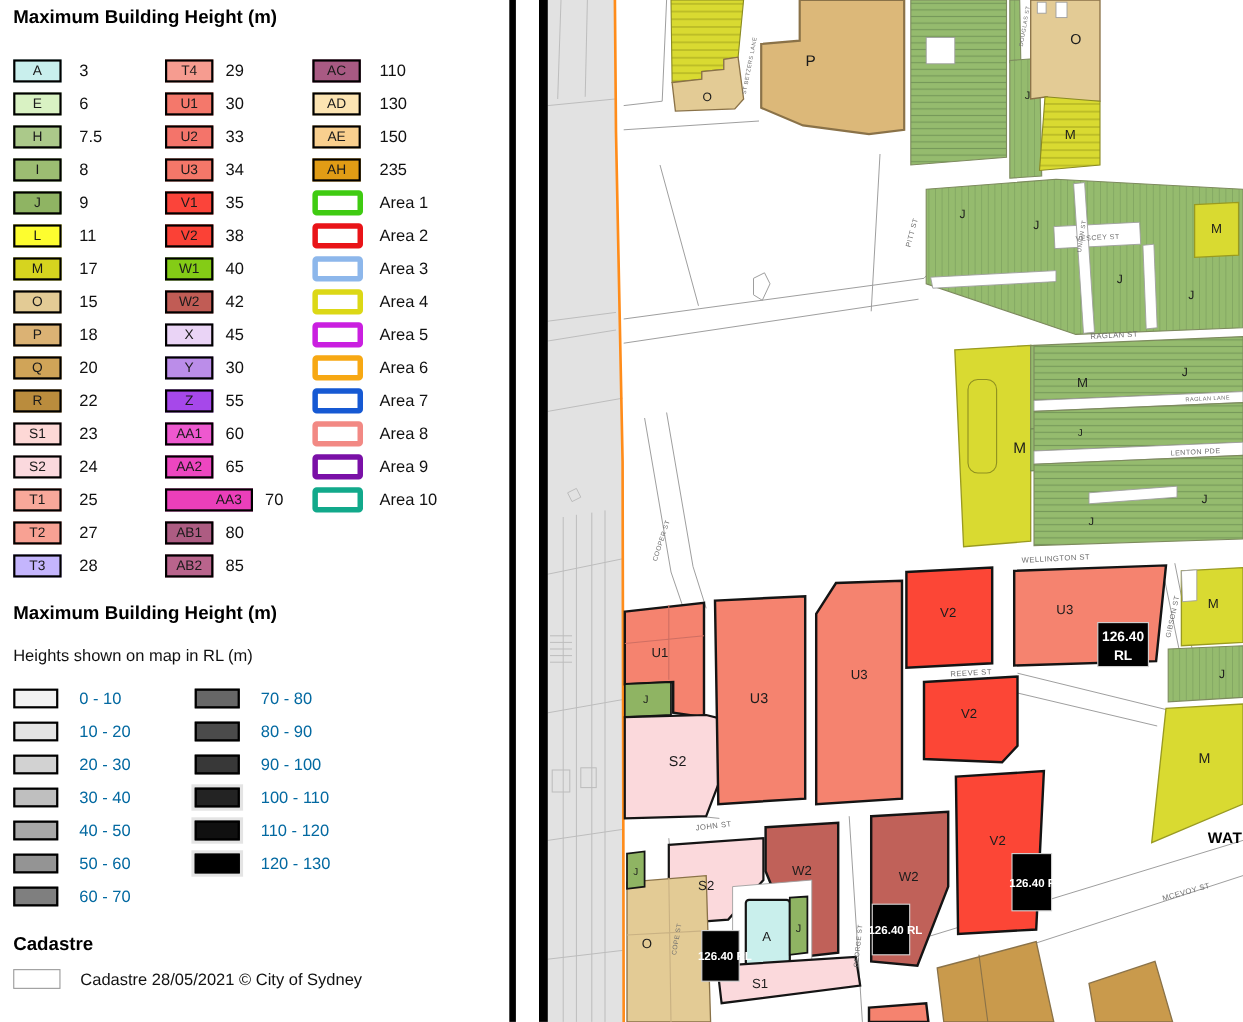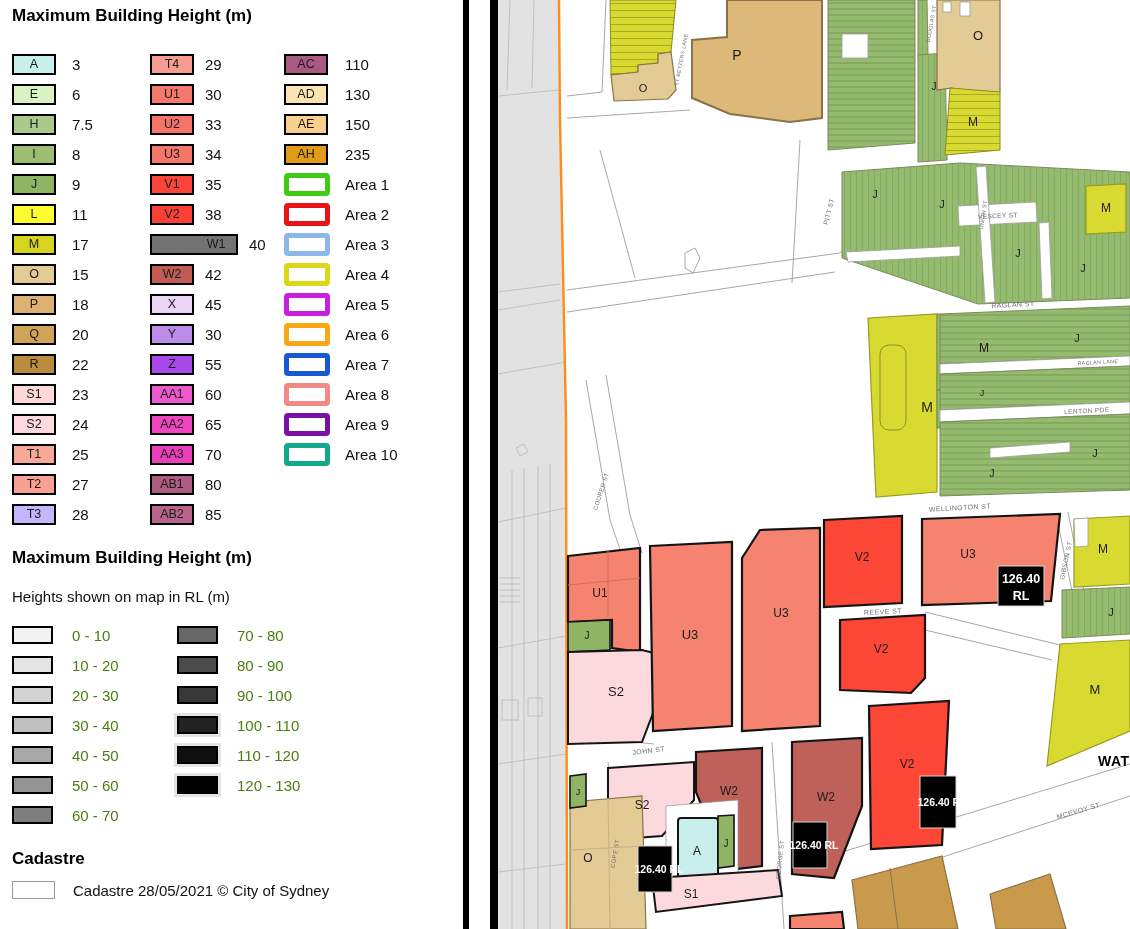--- a/index.html
+++ b/index.html
@@ -156,7 +156,7 @@
             <div class="val">38</div>
           </div>
           <div class="item">
-            <div class="sw" style="background: #737373; padding-left: 44px;">W1</div>
+            <div class="sw" style="background: #84cc16;">W1</div>
             <div class="val">40</div>
           </div>
           <div class="item">

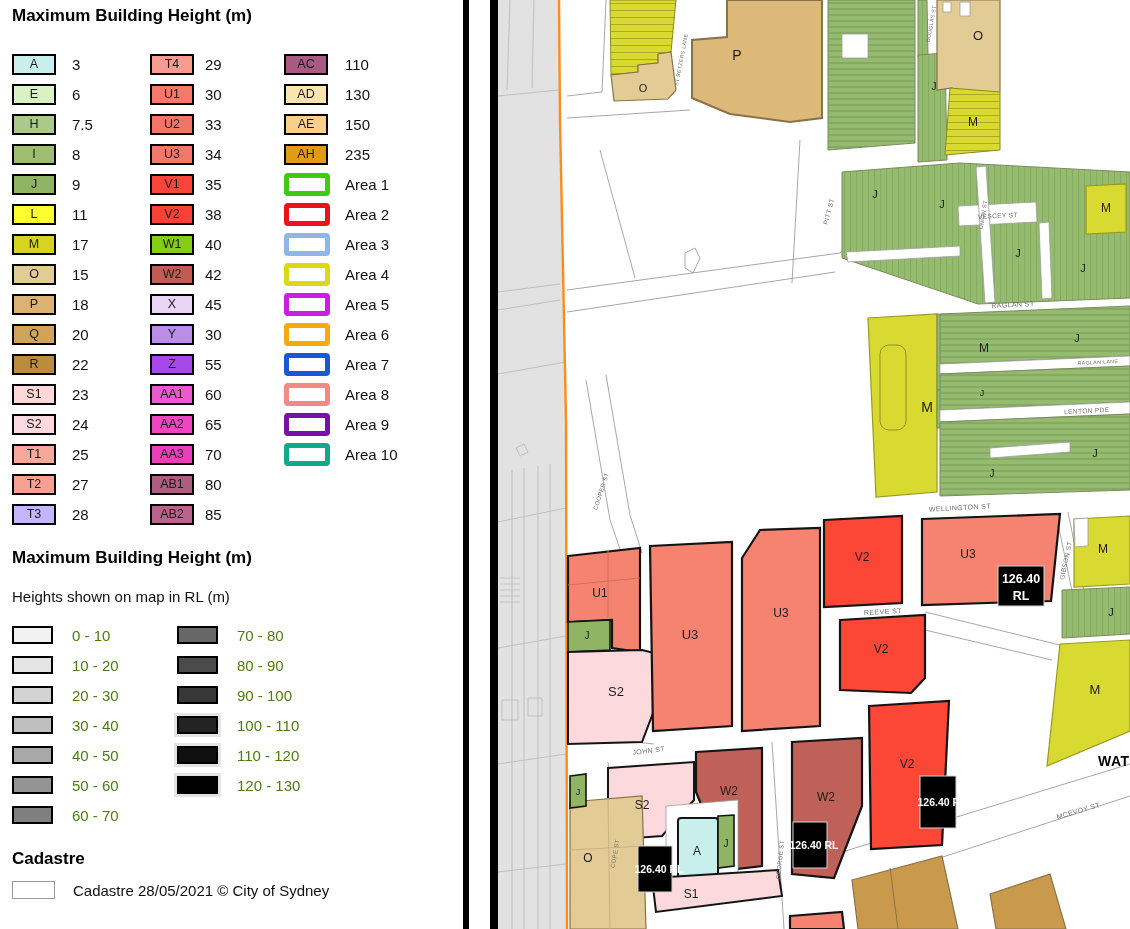--- a/index.html
+++ b/index.html
@@ -184,7 +184,7 @@
             <div class="val">65</div>
           </div>
           <div class="item">
-            <div class="sw" style="background: rgb(235, 63, 186);">AA3</div>
+            <div class="sw" style="background: rgb(235, 63, 186); padding-left: 36px;">AA3</div>
             <div class="val">70</div>
           </div>
           <div class="item">

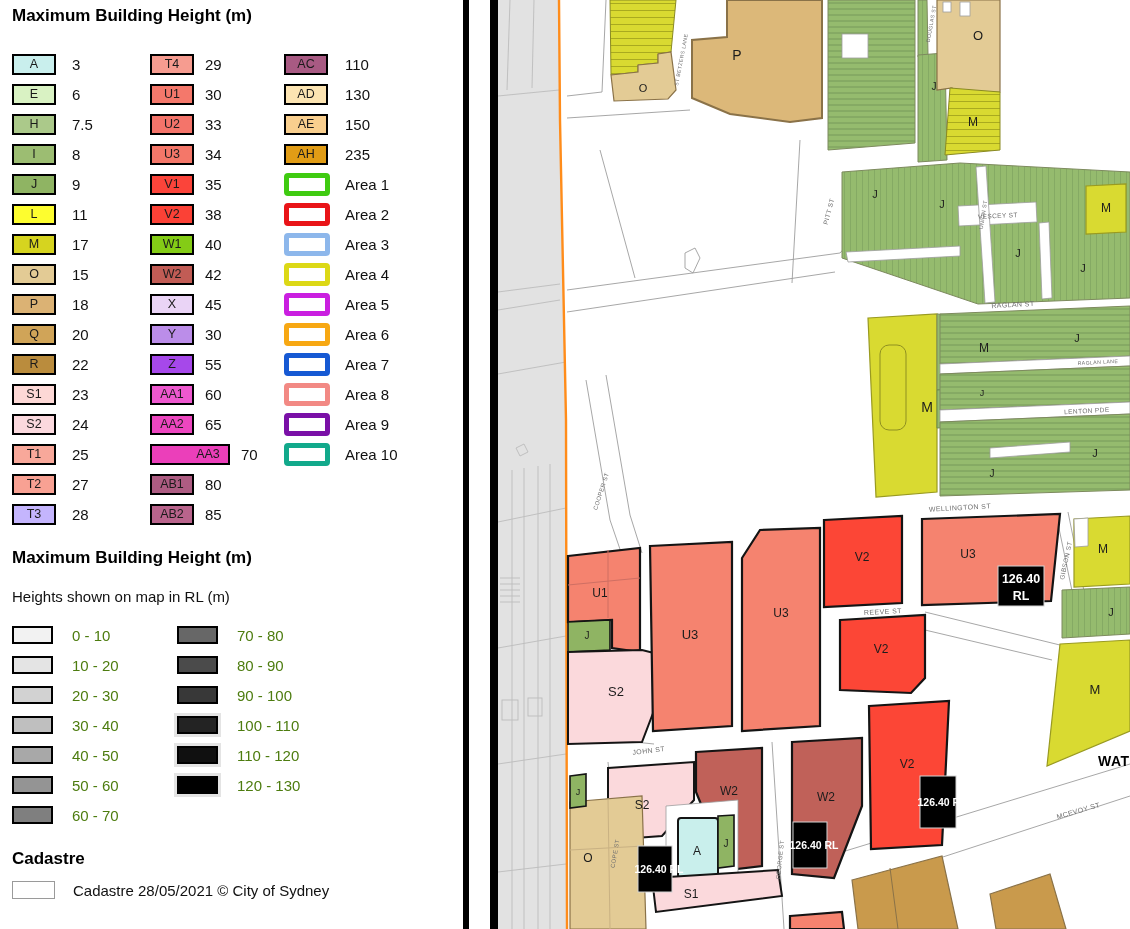--- a/index.html
+++ b/index.html
@@ -24,7 +24,7 @@
   .rl-grid{position:absolute;left:12px;top:620px;}
   #rlA{left:0;} #rlB{left:165px;}
   .rsw{width:37px;height:14px;border:2px solid #000;flex:none;}
-  .rval{margin-left:19px;font-size:15px;color:#4d7c0f;white-space:nowrap;}
+  .rval{margin-left:19px;font-size:15px;color:#0369a1;white-space:nowrap;}
   .halo{box-shadow:0 0 0 3px #e4e4e4;}
   .cad-title{position:absolute;left:12px;top:849px;font-size:17px;font-weight:bold;color:#000;}
   .cad-row{position:absolute;left:12px;top:881px;display:flex;align-items:center;}

